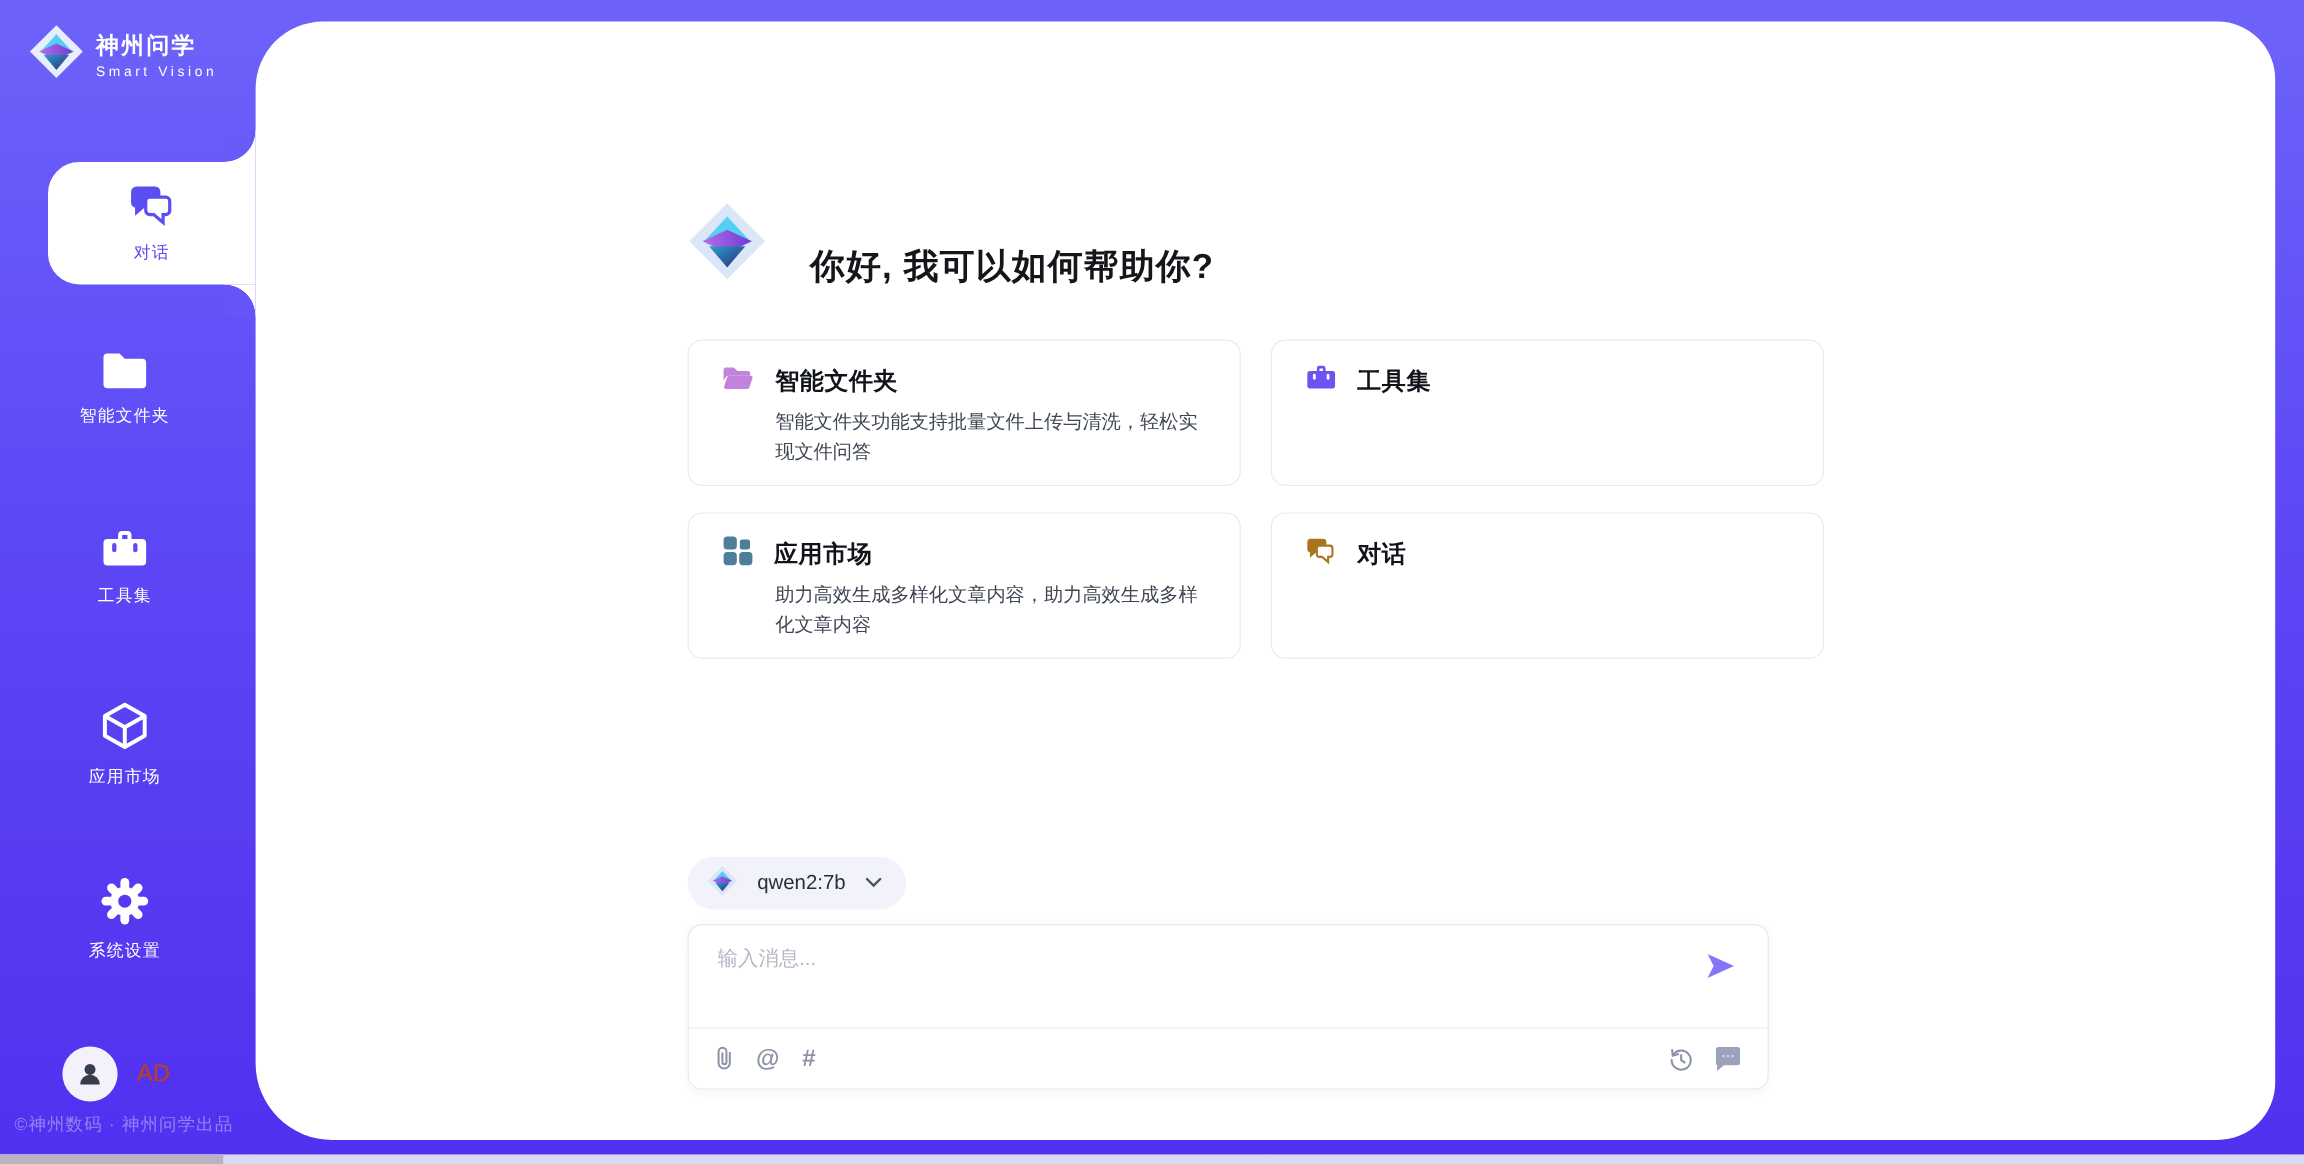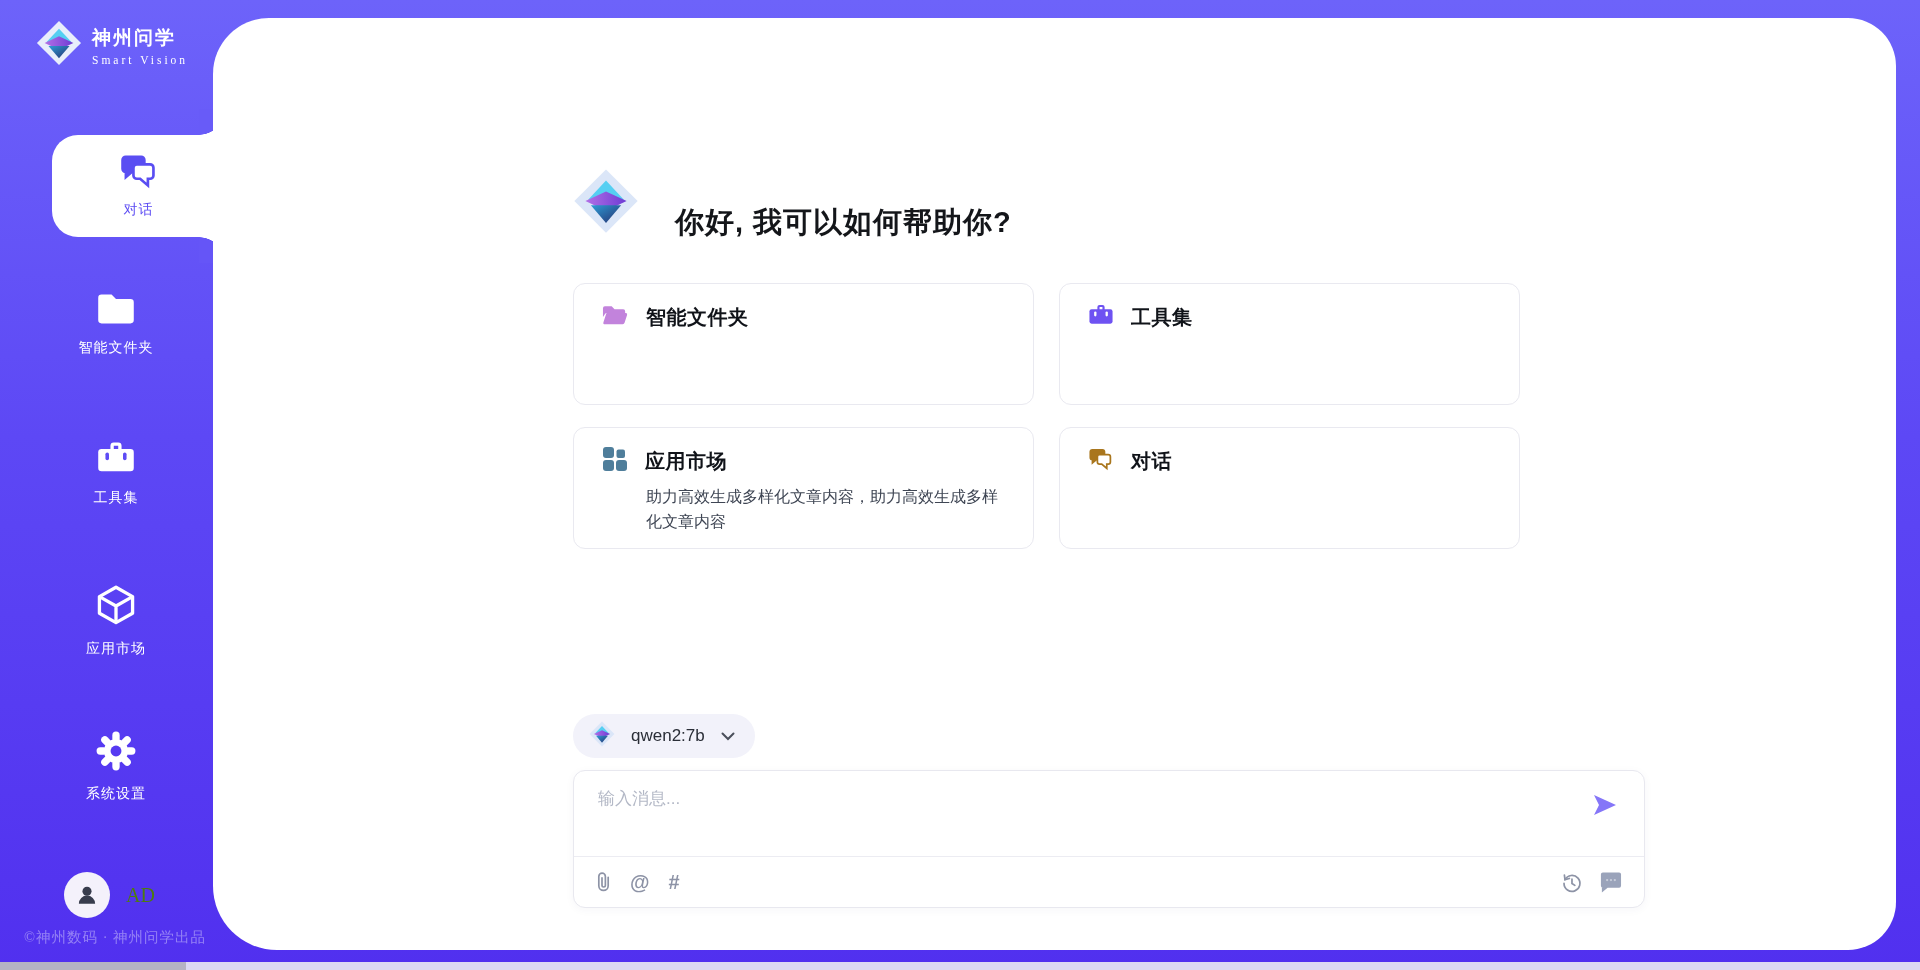--- a/index.html
+++ b/index.html
@@ -18,7 +18,7 @@
   }
 
   
-  .sidebar { position:absolute; left:12px; top:0; width:213px; height:816px;font-family:Liberation Serif, serif; }
+  .sidebar { position:absolute; left:0; top:0; width:213px; height:816px; }
   .brand { position:absolute; left:24px; top:20px; display:flex; align-items:center; gap:10px; }
   .brand-text .brand-name { color:#fff; font-size:19px; font-weight:bold; letter-spacing:2px; }
   .brand-text .brand-sub  { color:#fff; font-size:11.5px; letter-spacing:3px; margin-top:3px; }

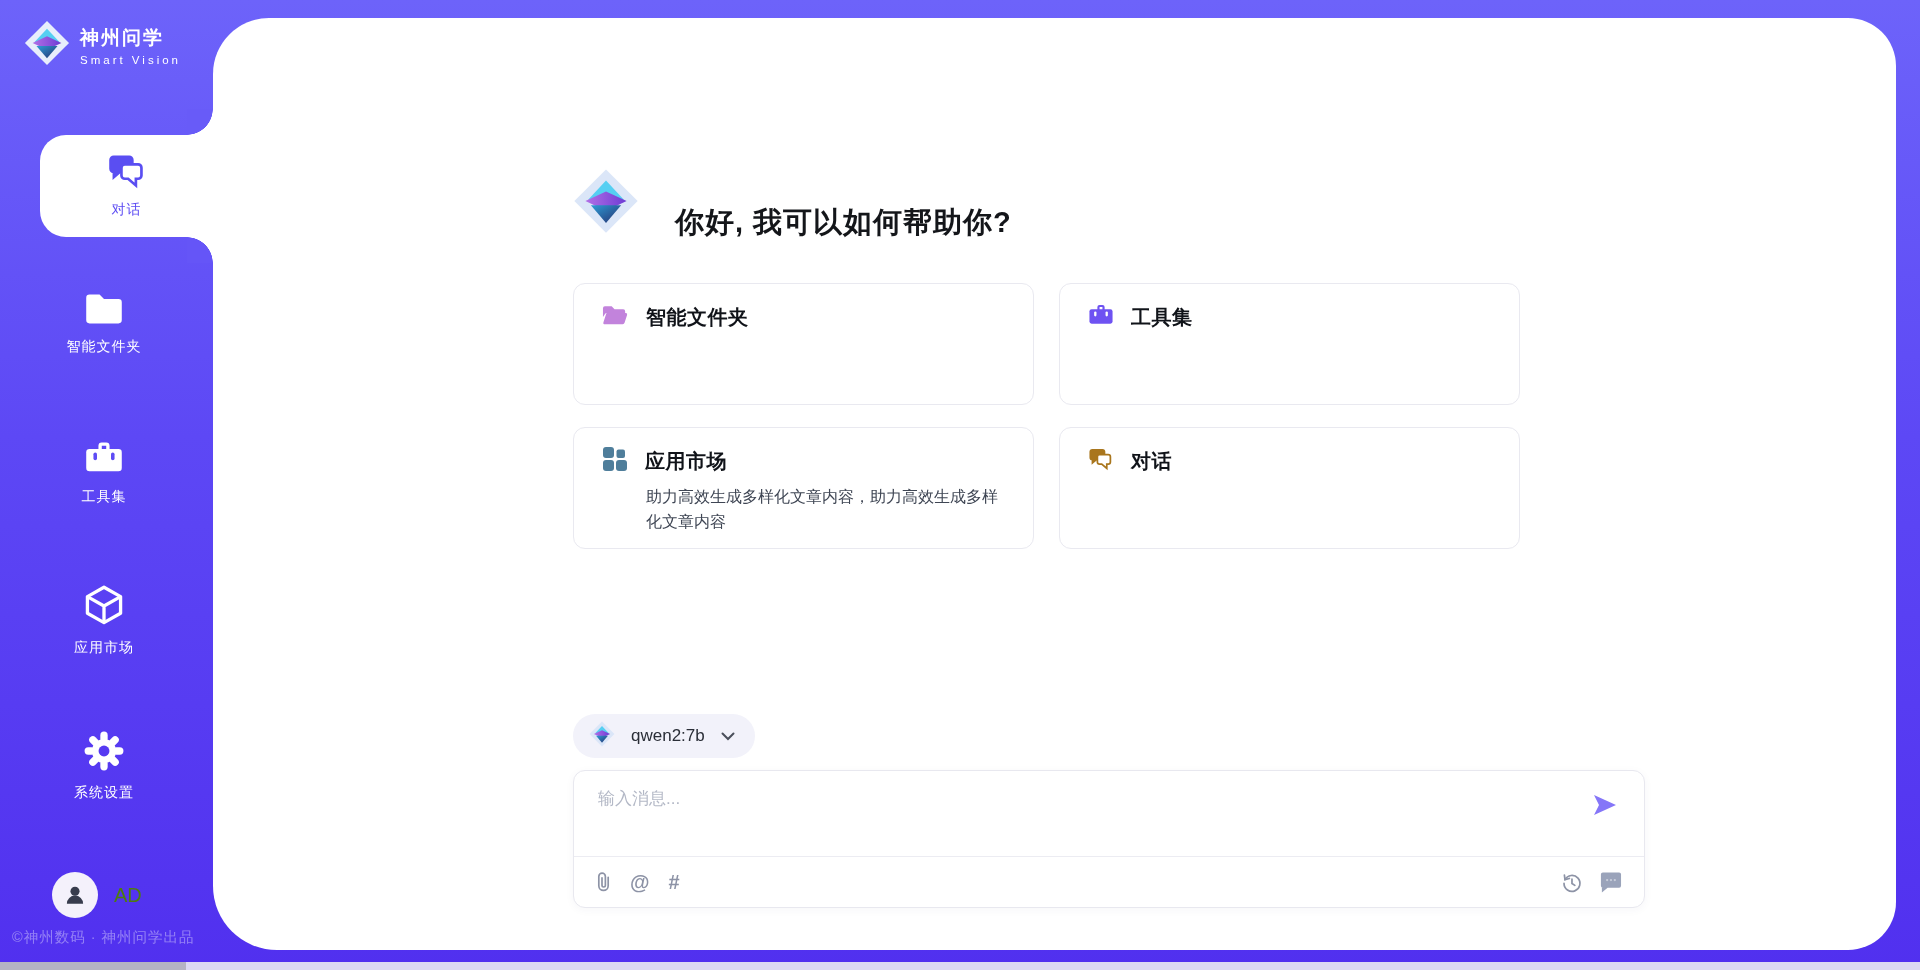--- a/index.html
+++ b/index.html
@@ -235,6 +235,7 @@
           </span>
           <span class="card-title">智能文件夹</span>
         </div>
+        <p class="card-desc">智能文件夹功能支持批量文件上传与清洗，轻松实现文件问答</p>
       </div>
 
       <div class="card">

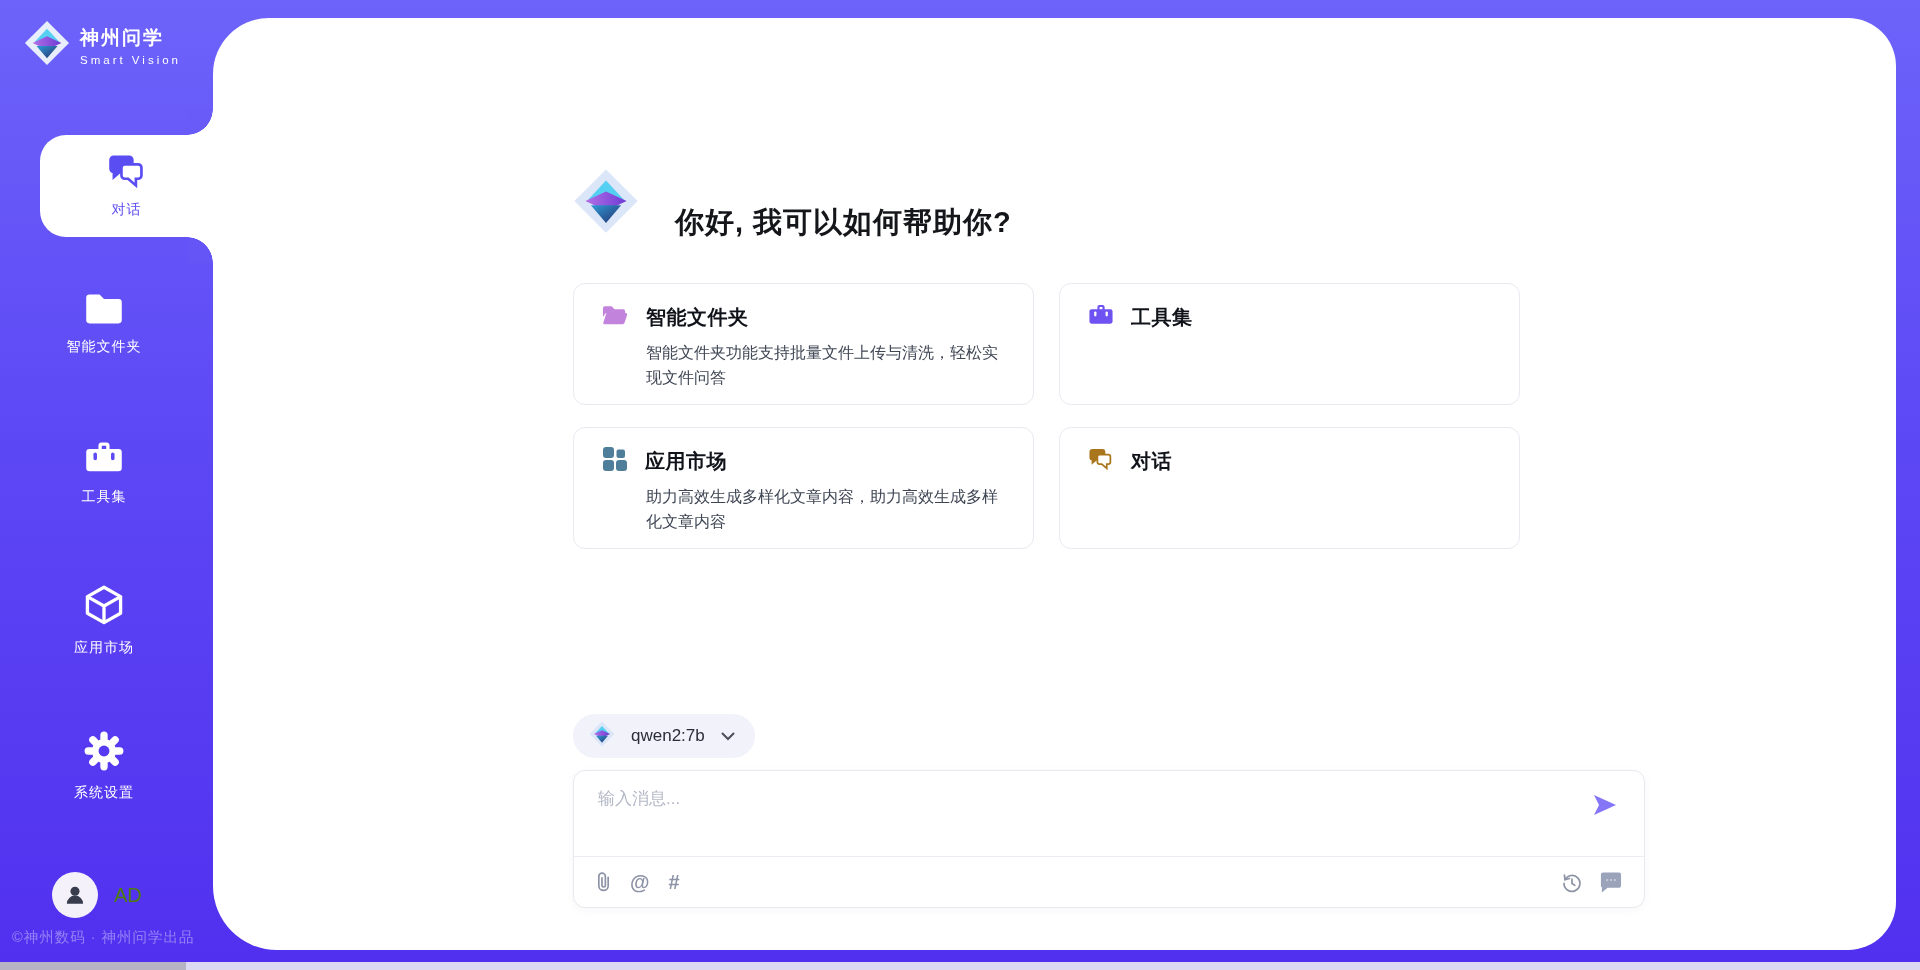--- a/index.html
+++ b/index.html
@@ -73,7 +73,7 @@
 
   
   .composer {
-    position:absolute; left:360px; top:752px; width:1072px; height:138px;
+    position:absolute; left:360px; top:752px; width:901px; height:138px;
     background:#fff; border:1px solid #e8e8ef; border-radius:12px;
     box-shadow:0 2px 10px rgba(40,40,90,0.04);
   }

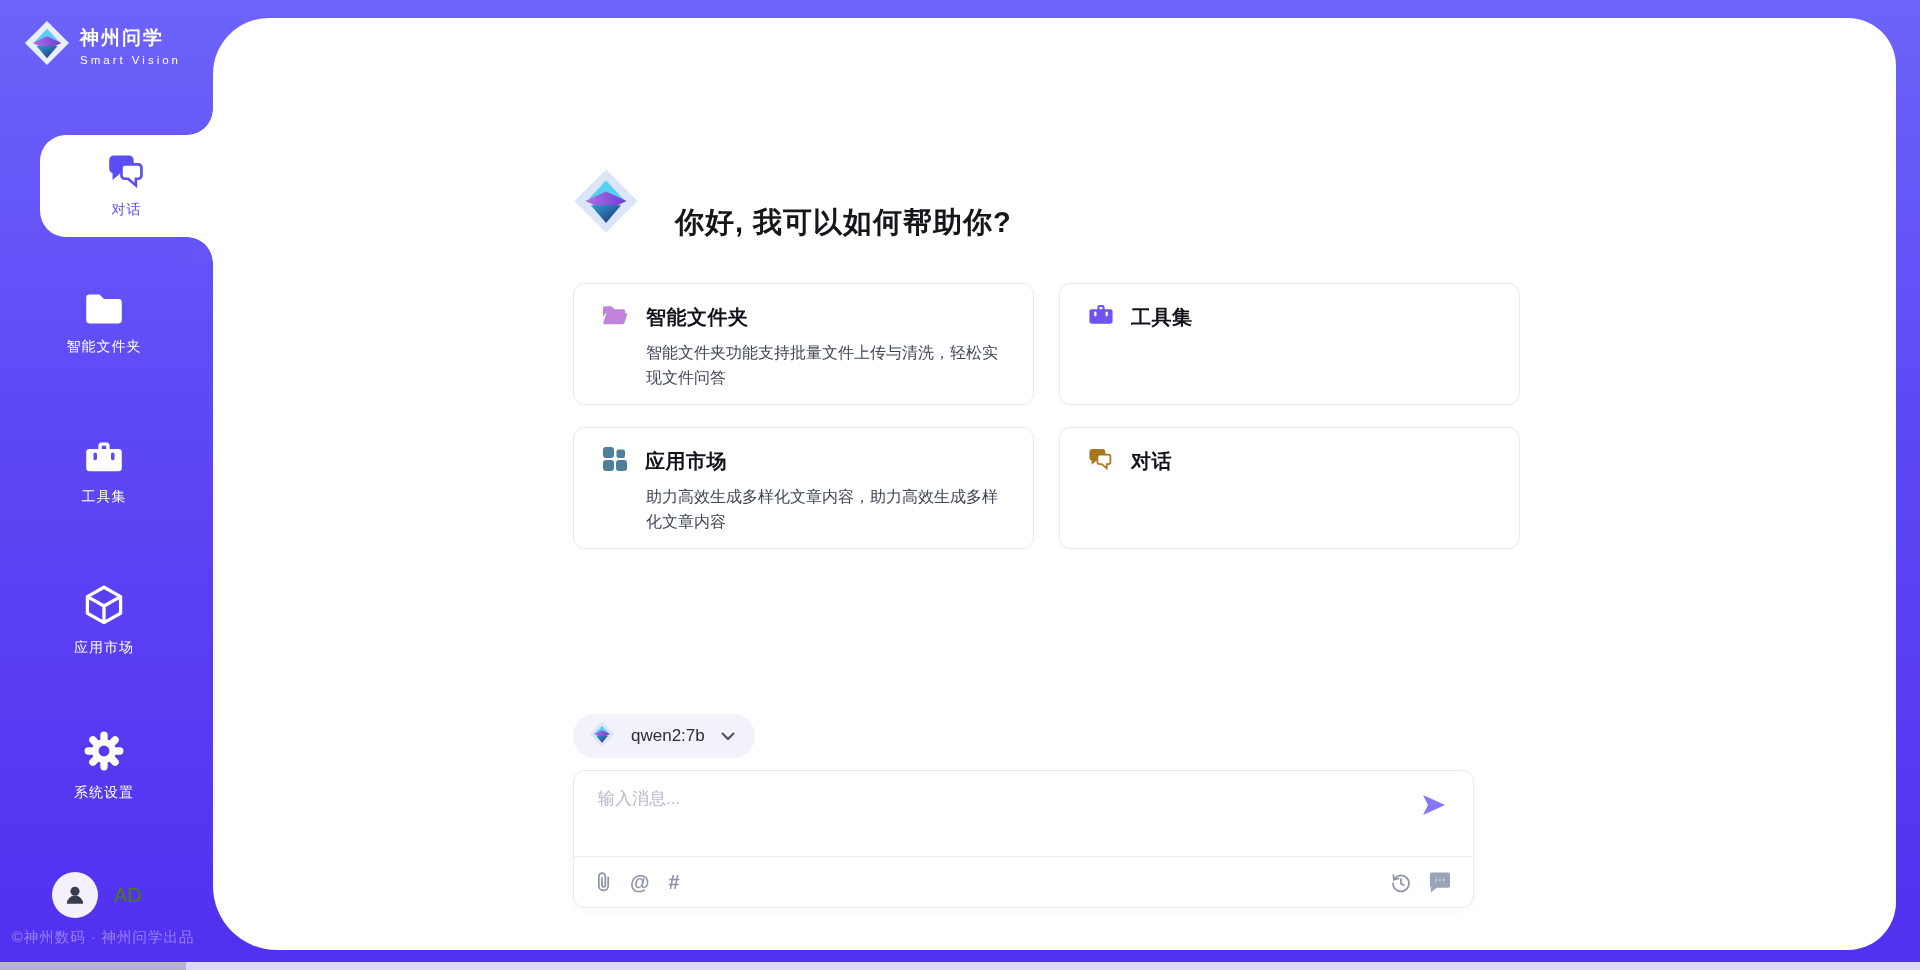--- a/index.html
+++ b/index.html
@@ -43,7 +43,7 @@
 
   .user-chip { position:absolute; left:52px; top:872px; display:flex; align-items:center; gap:16px; cursor:pointer; }
   .avatar-circle { width:46px; height:46px; border-radius:50%; background:#f4f1fb; display:flex; align-items:center; justify-content:center; }
-  .user-name { color:#4d7c0f; font-size:20px; }
+  .user-name { color:#c2410c; font-size:20px; }
   .copyright { position:absolute; left:12px; top:928px; color:rgba(255,255,255,0.38); font-size:14.5px; letter-spacing:1px; }
 
   

